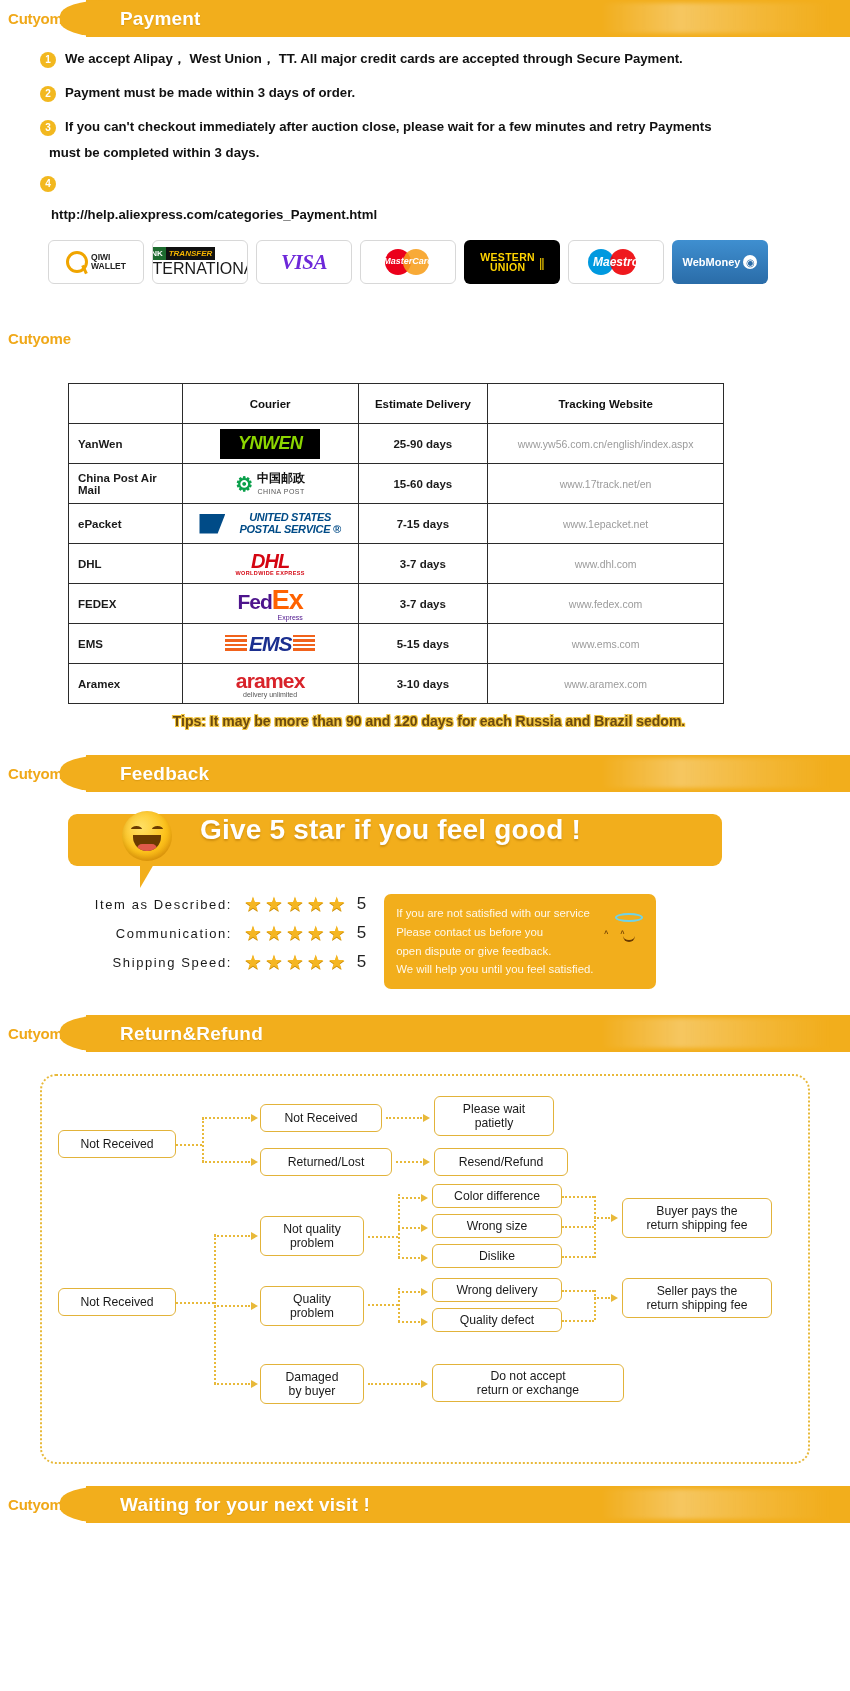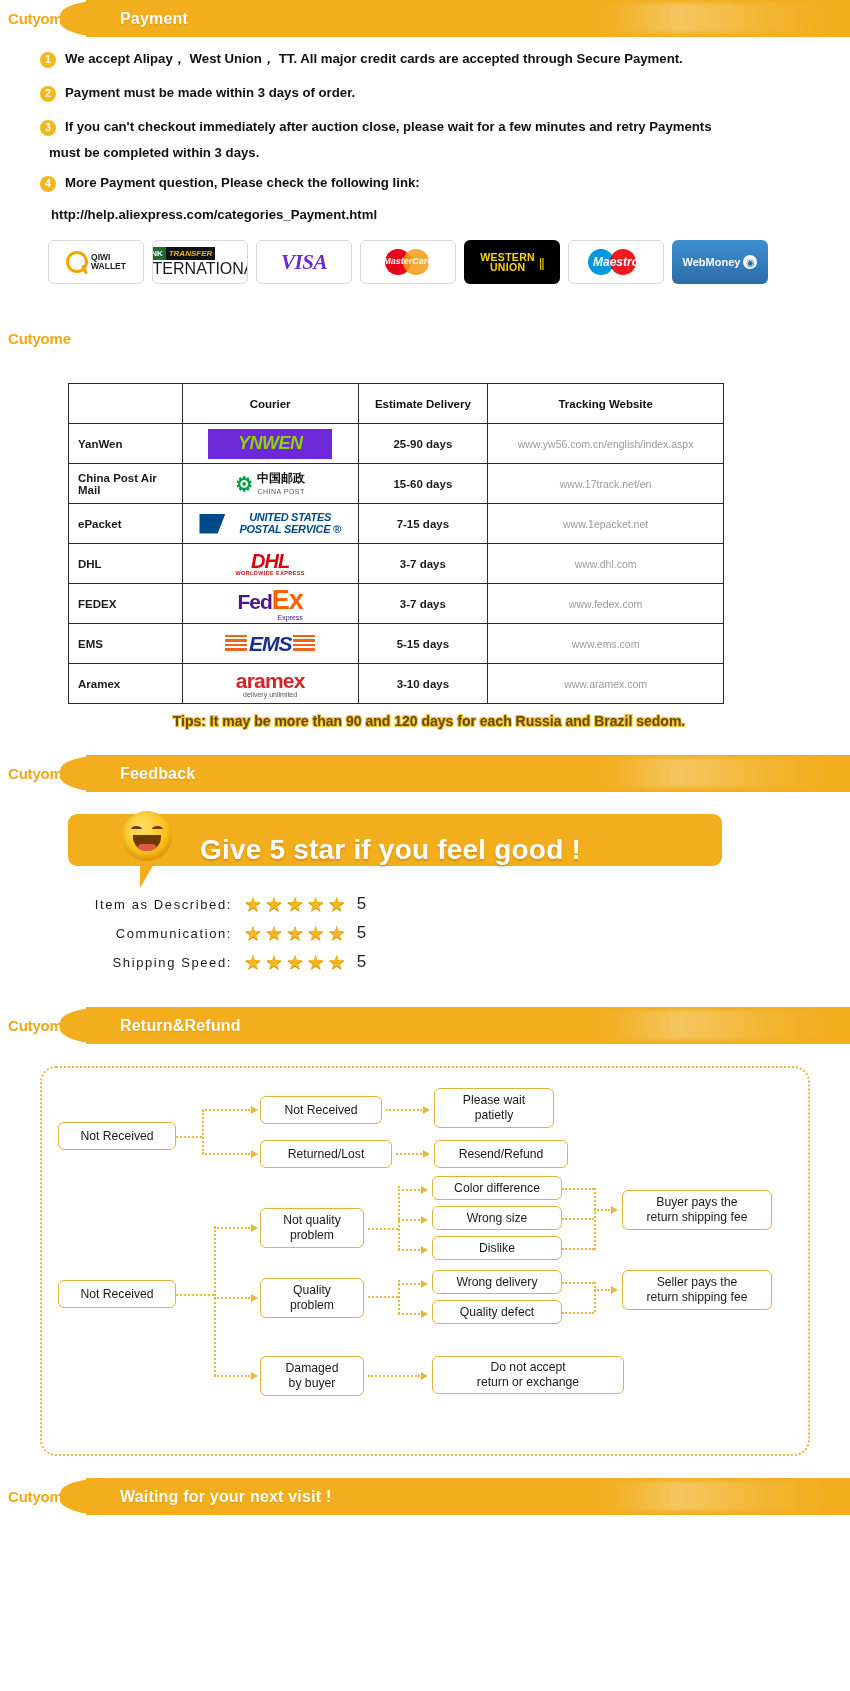--- a/index.html
+++ b/index.html
@@ -53,7 +53,7 @@
   .banner .bar-title {
     position: relative;
     color: #fff;
-    font-size: 16px;
+    font-size: 19px;
     font-weight: bold;
     letter-spacing: 0.2px;
     text-shadow: 0 1px 1px rgba(180,120,0,.35);

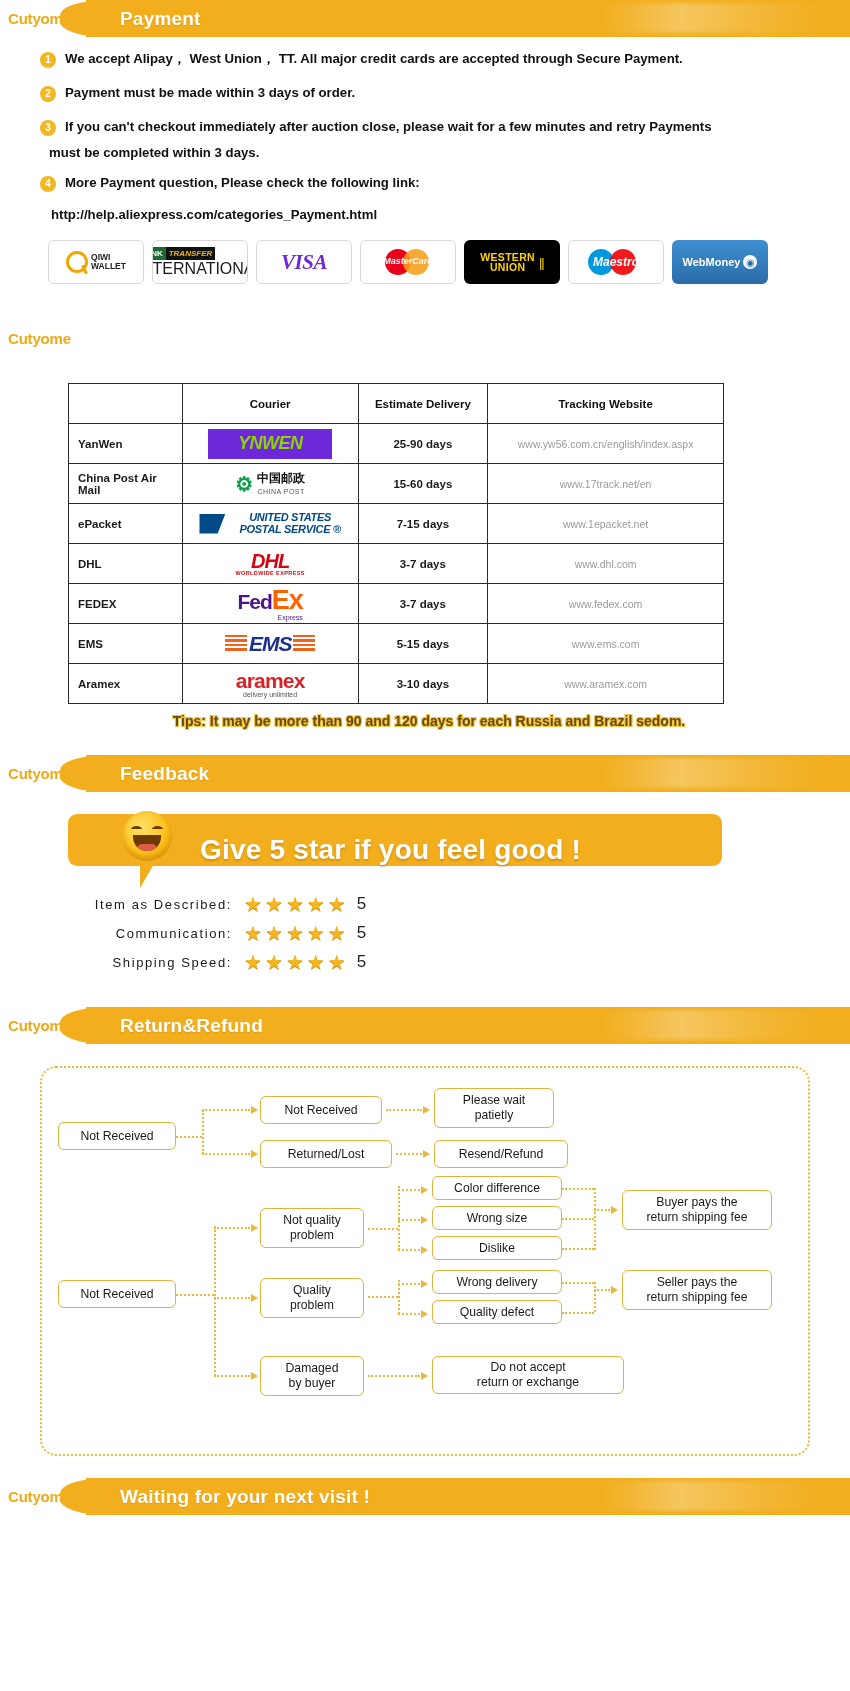--- a/index.html
+++ b/index.html
@@ -333,7 +333,6 @@
     <div class="pay-cont">must be completed within 3 days.</div>
     <div class="pay-item">
       <span class="num-bullet">4</span>
-      <span class="pay-text">More Payment question, Please check the following link:</span>
     </div>
     <div class="pay-link">http://help.aliexpress.com/categories_Payment.html</div>
   </div>

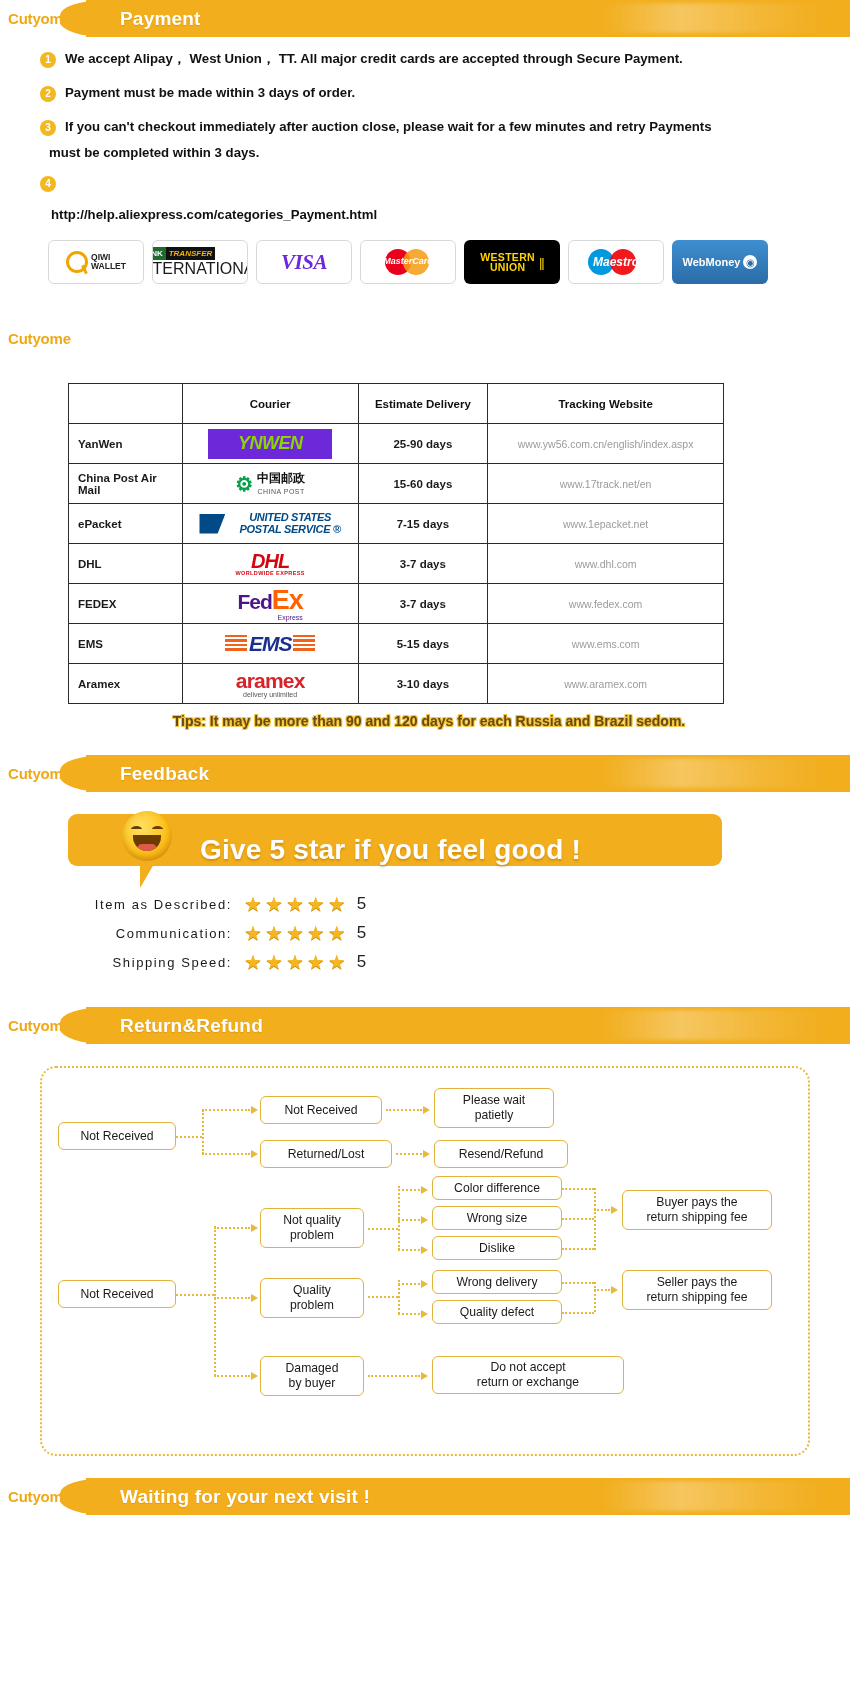--- a/index.html
+++ b/index.html
@@ -155,7 +155,7 @@
 
   
   .lg { display:flex;align-items:center;justify-content:center;height:34px; }
-  .lg-yanwen{background:#6d28d9;width:124px;height:30px;display:flex;align-items:center;justify-content:center;text-align:right;}
+  .lg-yanwen{background:#000000;width:100px;height:30px;display:flex;align-items:center;justify-content:center;text-align:right;}
   .lg-yanwen .y{color:#8cd600;font-size:18px;font-weight:bold;font-style:italic;letter-spacing:-.5px;}
   .lg-cpost{display:flex;align-items:center;gap:4px;}
   .lg-cpost .mark{color:#0aa04b;font-size:20px;font-weight:bold;}

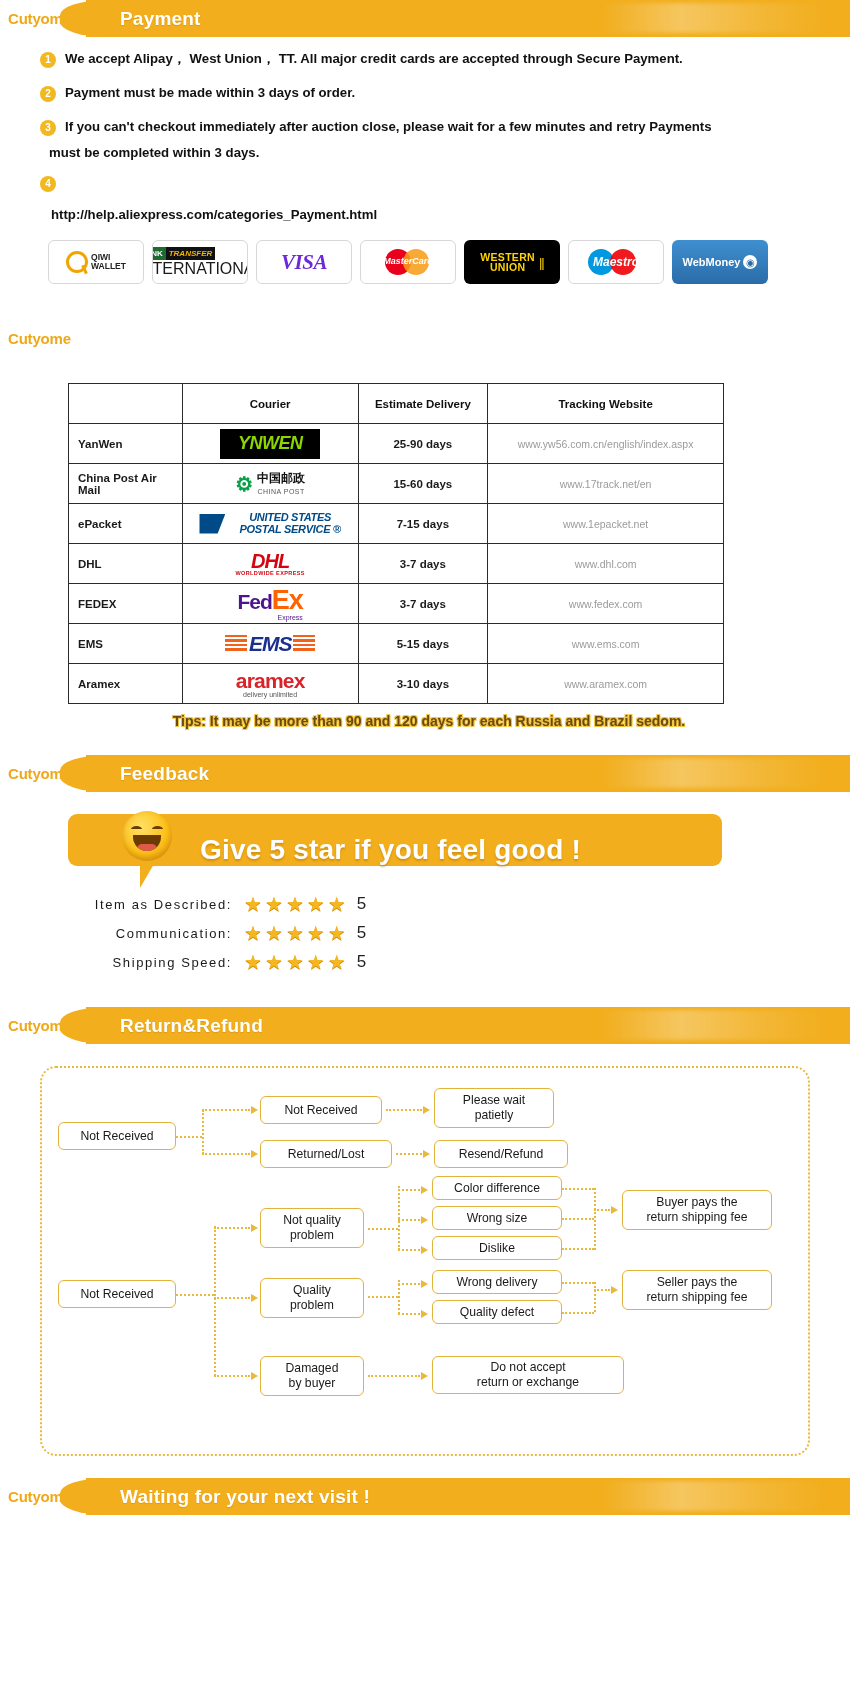--- a/index.html
+++ b/index.html
@@ -195,7 +195,7 @@
     width: 654px; height: 52px;
     background: #f2ae1c;
     border-radius: 9px;
-    display:flex; align-items:flex-end;
+    display:flex; align-items:flex-start;
   }
   .bubble::after{
     content:"";

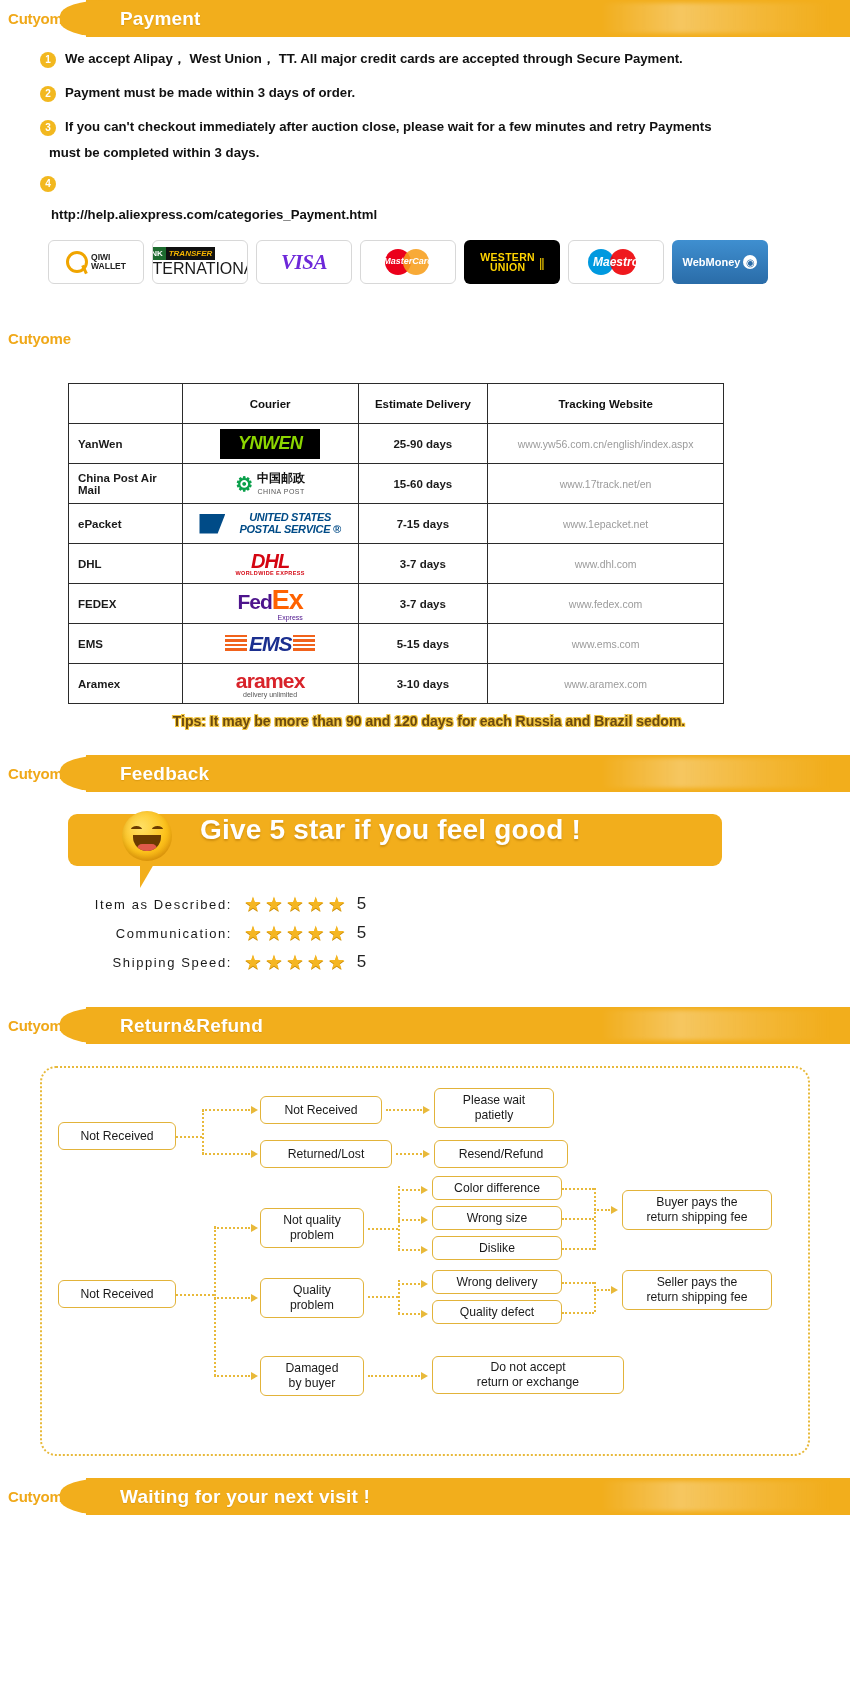--- a/index.html
+++ b/index.html
@@ -566,6 +566,15 @@
         </div>
       </div>
 
+      <div class="note">
+        <div>If you are not satisfied with our service</div>
+        <div>Please contact us before you</div>
+        <div>open dispute or give feedback.</div>
+        <div>We will help you until you feel satisfied.</div>
+        <span class="angel">
+          <span class="face"><i class="halo"></i><i class="e l">^</i><i class="e r">^</i><i class="sm"></i></span>
+        </span>
+      </div>
     </div>
   </div>
 

